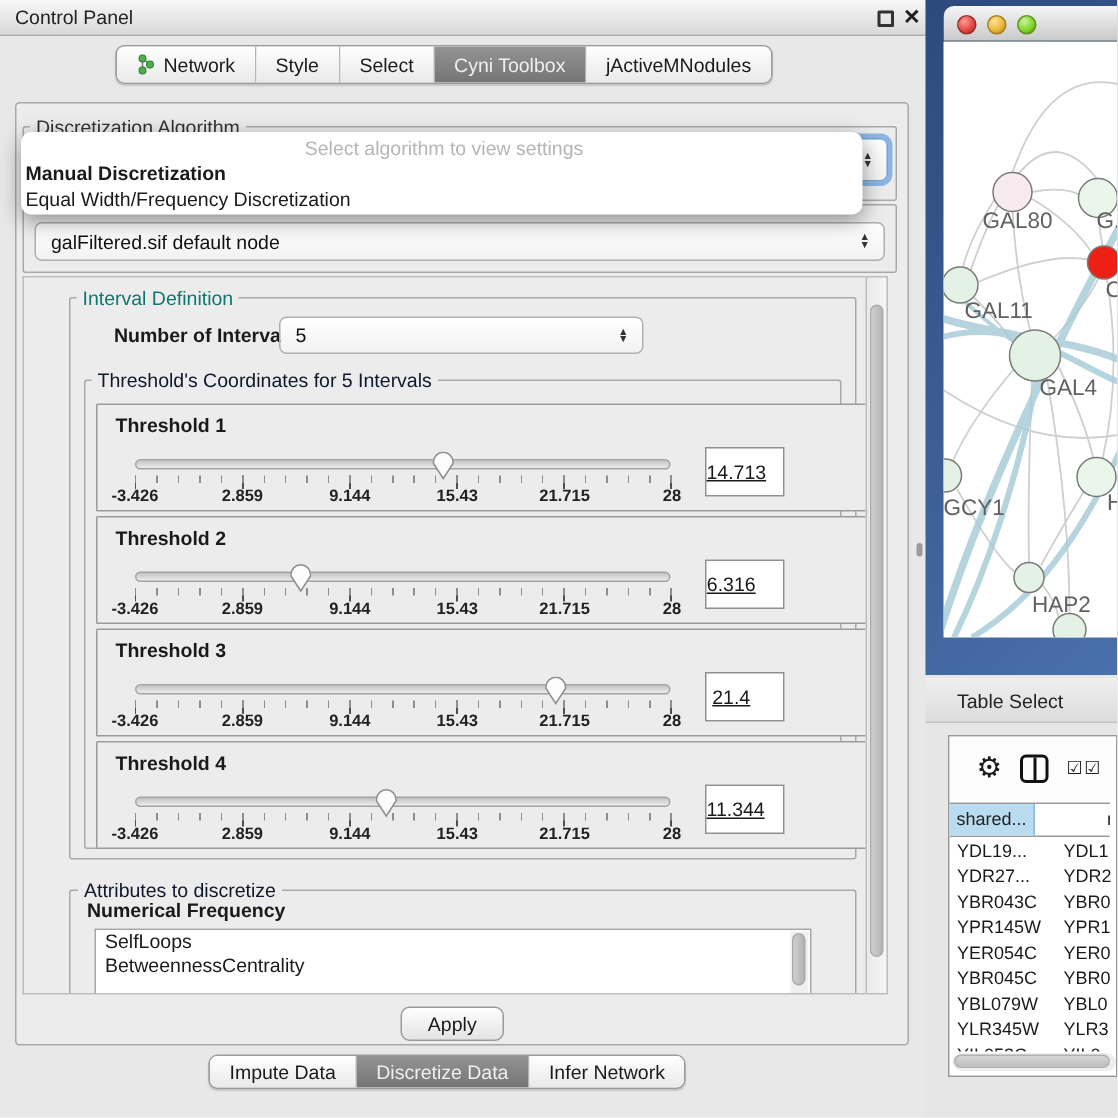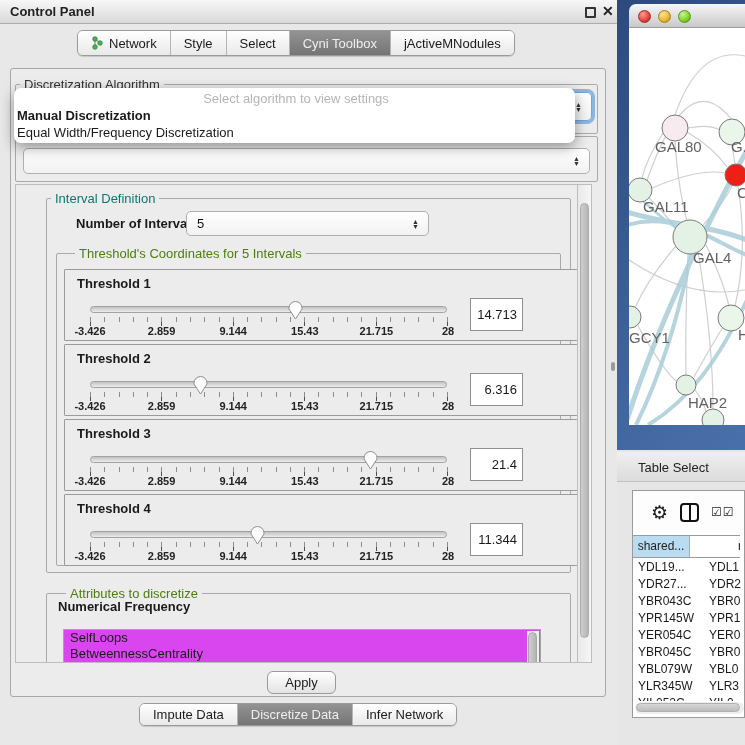--- a/index.html
+++ b/index.html
@@ -10,7 +10,7 @@
   
   .titlebar { position:absolute; left:0; top:0; width:618px; height:24px;
     background:linear-gradient(#f7f7f7,#d9d9d9); border-bottom:1px solid #adadad; }
-  .titlebar .title { position:absolute; left:10px; top:4px; font-size:13px; color:#222;font-weight:bold; }
+  .titlebar .title { position:absolute; left:10px; top:4px; font-size:13px; color:#222; }
   .float-btn { position:absolute; left:585px; top:7px; width:11px; height:11px; border:2px solid #333; border-radius:1px; }
   .close-btn { position:absolute; left:602px; top:3px; font-size:14px; font-weight:bold; color:#222; }
 

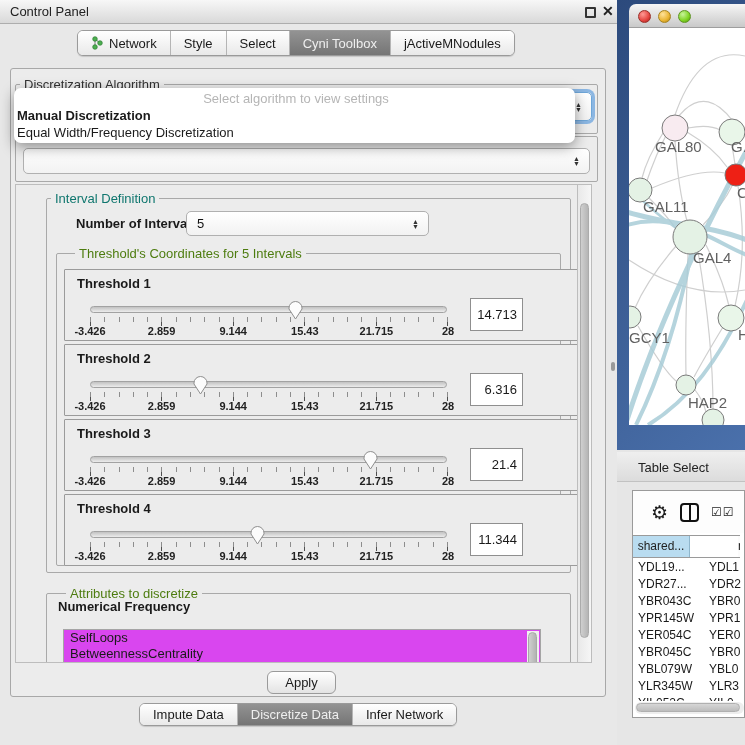--- a/index.html
+++ b/index.html
@@ -166,6 +166,7 @@
   <div class="groupbox" style="left:15px; top:136px; width:583px; height:46px;"></div>
   <span class="grouplabel" style="left:20px; top:129px;">Table Data</span>
   <div class="combo" style="left:23px; top:148px; width:567px; height:26px;">
+    <span>galFiltered.sif default node</span>
     <span class="stepper">▲<br>▼</span>
   </div>
 

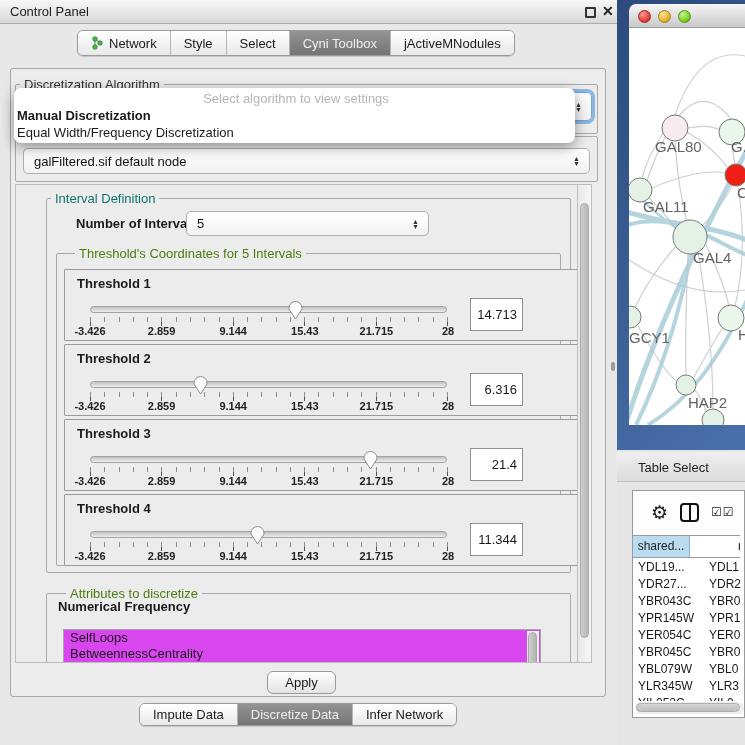--- a/index.html
+++ b/index.html
@@ -51,7 +51,7 @@
     background:linear-gradient(to right,#cfcfcf,#b5b5b5); border:1px solid #ababab; }
 
   .g-green { color:#0f766e; }
-  .g-blue  { color:#4d7c0f;margin-left:14px; }
+  .g-blue  { color:#0f172a; }
 
   
   .tbox { position:absolute; left:48px; width:560px; height:72px; border:1px solid #9b9b9b;

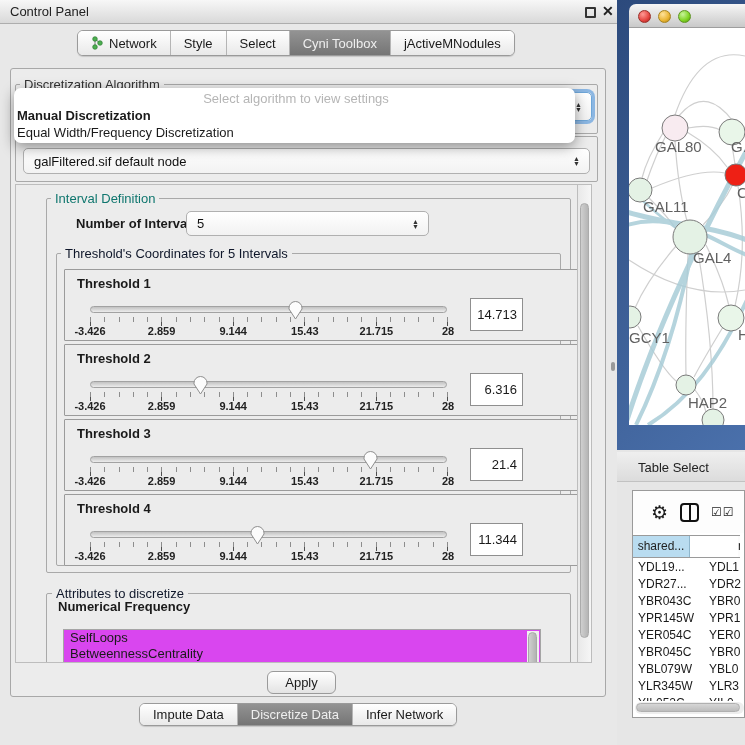--- a/index.html
+++ b/index.html
@@ -68,7 +68,7 @@
   .ticklabels { position:absolute; left:25px; top:55px; width:358px; height:12px; }
   .ticklabels span { position:absolute; transform:translateX(-50%); font-size:11px; font-weight:bold; color:#222; white-space:nowrap; }
   .vfield { position:absolute; left:405px; top:28px; width:53px; height:33px; background:#fff;
-    border:1px solid #8f8f8f; font-size:13px; text-align:right; line-height:31px; padding-right:5px; }
+    border:1px solid #8f8f8f; font-size:13px; text-align:center; line-height:31px; padding-right:18px;text-decoration:underline; }
 
   
   .attrlist { position:absolute; background:#d946ef; border:1px solid #a5a5a5; overflow:hidden;margin-top:10px; }

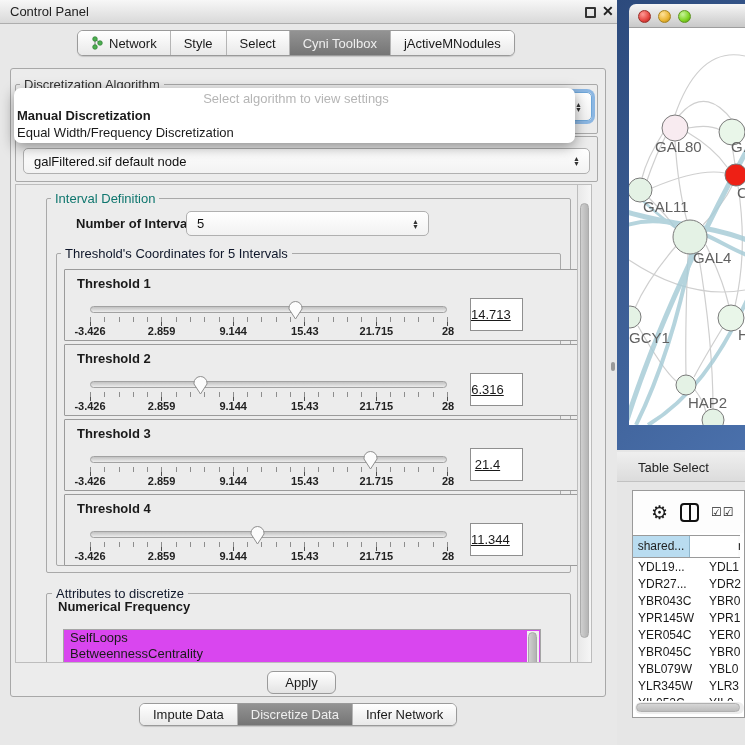--- a/index.html
+++ b/index.html
@@ -71,7 +71,7 @@
     border:1px solid #8f8f8f; font-size:13px; text-align:center; line-height:31px; padding-right:18px;text-decoration:underline; }
 
   
-  .attrlist { position:absolute; background:#d946ef; border:1px solid #a5a5a5; overflow:hidden;margin-top:10px; }
+  .attrlist { position:absolute; background:#ffffff; border:1px solid #a5a5a5; overflow:hidden; }
   .attrlist .item { height:16px; line-height:16px; padding-left:6px; font-size:13px; }
   .attrlist .sb { position:absolute; right:1px; top:1px; width:12px; bottom:1px; background:#f0f0f0; }
   .attrlist .sb .th { position:absolute; left:1px; top:1px; width:9px; height:85%; border-radius:5px;

